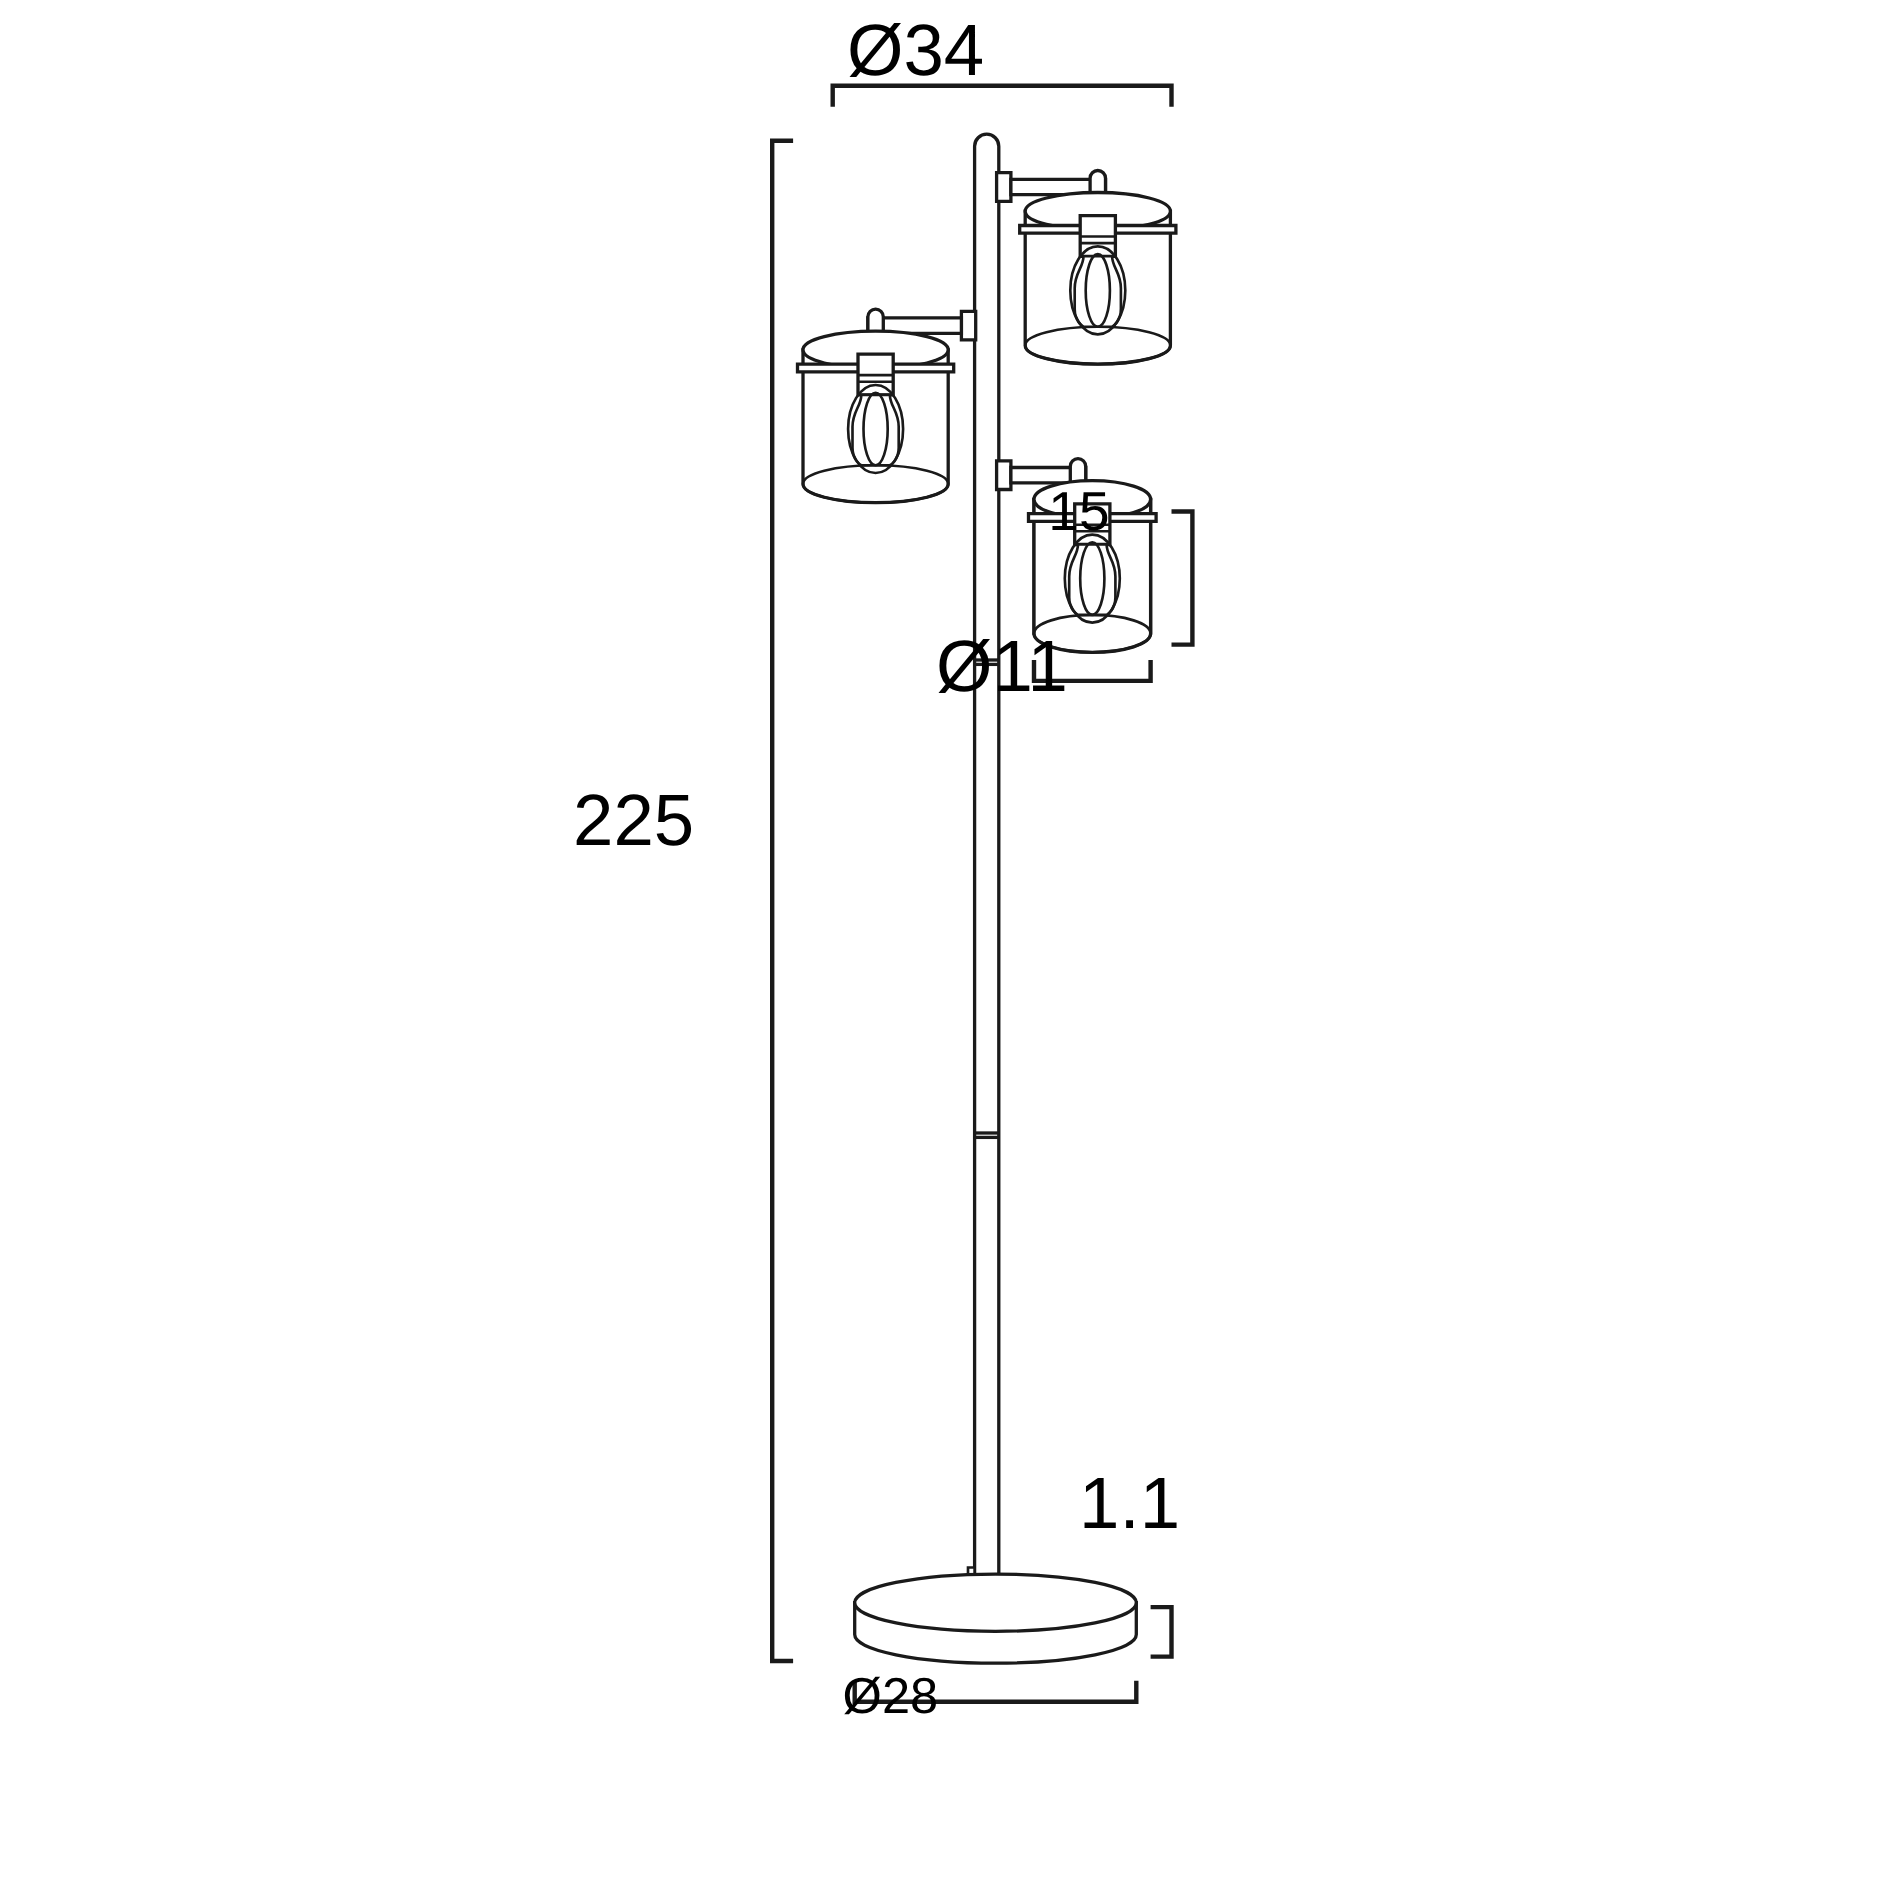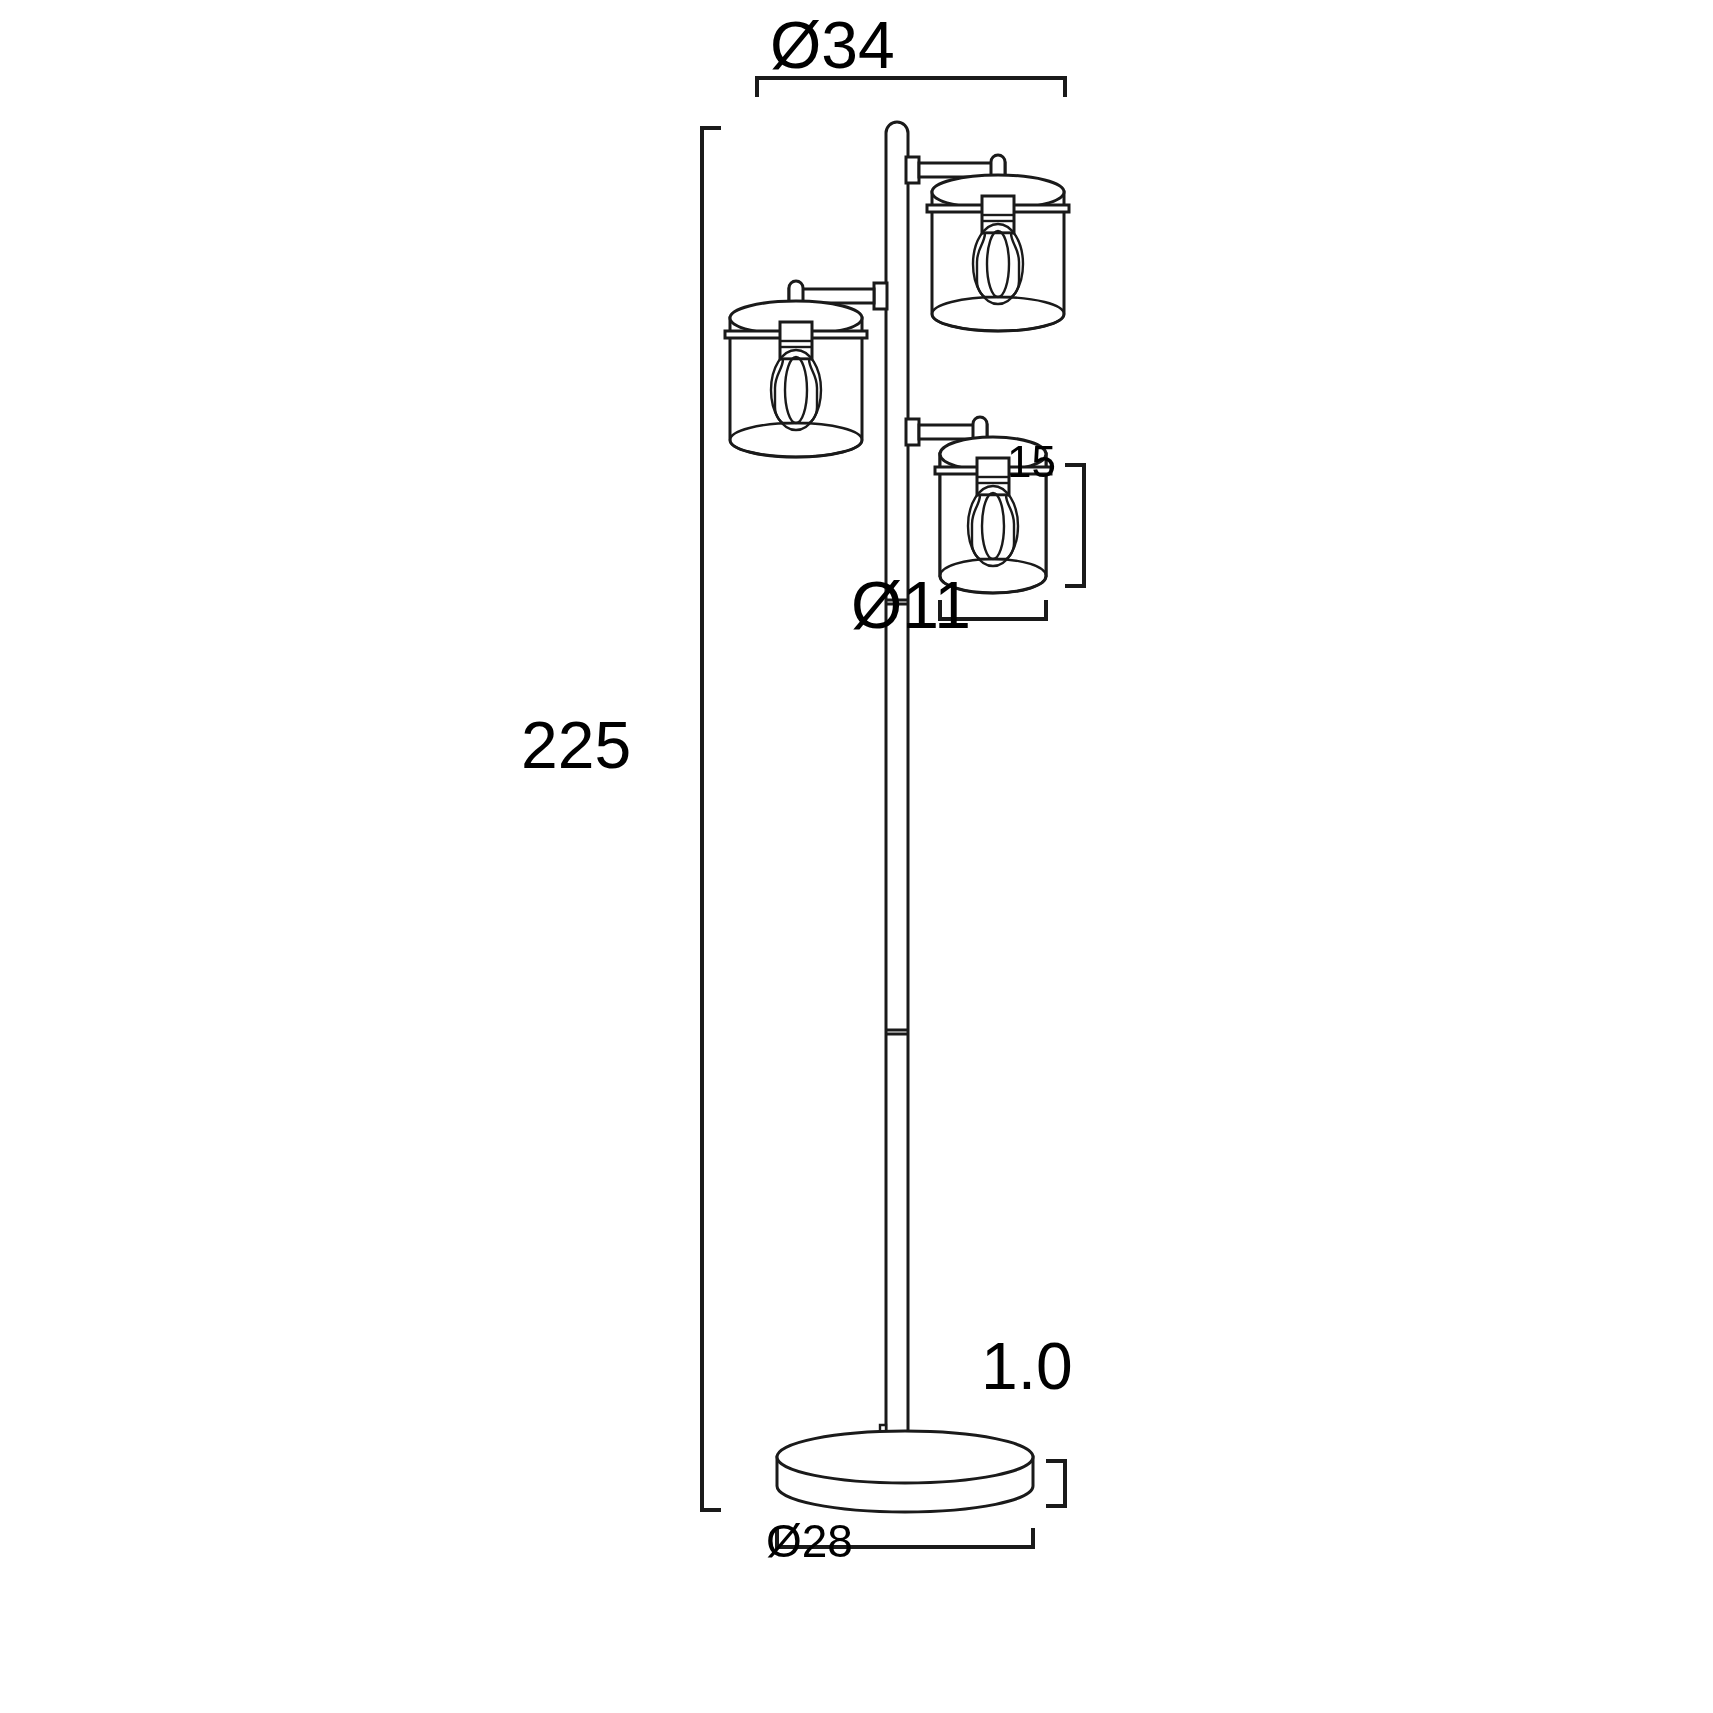--- a/index.html
+++ b/index.html
@@ -35,9 +35,9 @@
     font-size: 66px;
   }
   #label-15 {
-    left: 1007px;
+    left: 953px;
     top: 440px;
-    font-size: 44px;
+    font-size: 50px;
   }
   #label-d11 {
     left: 851px;

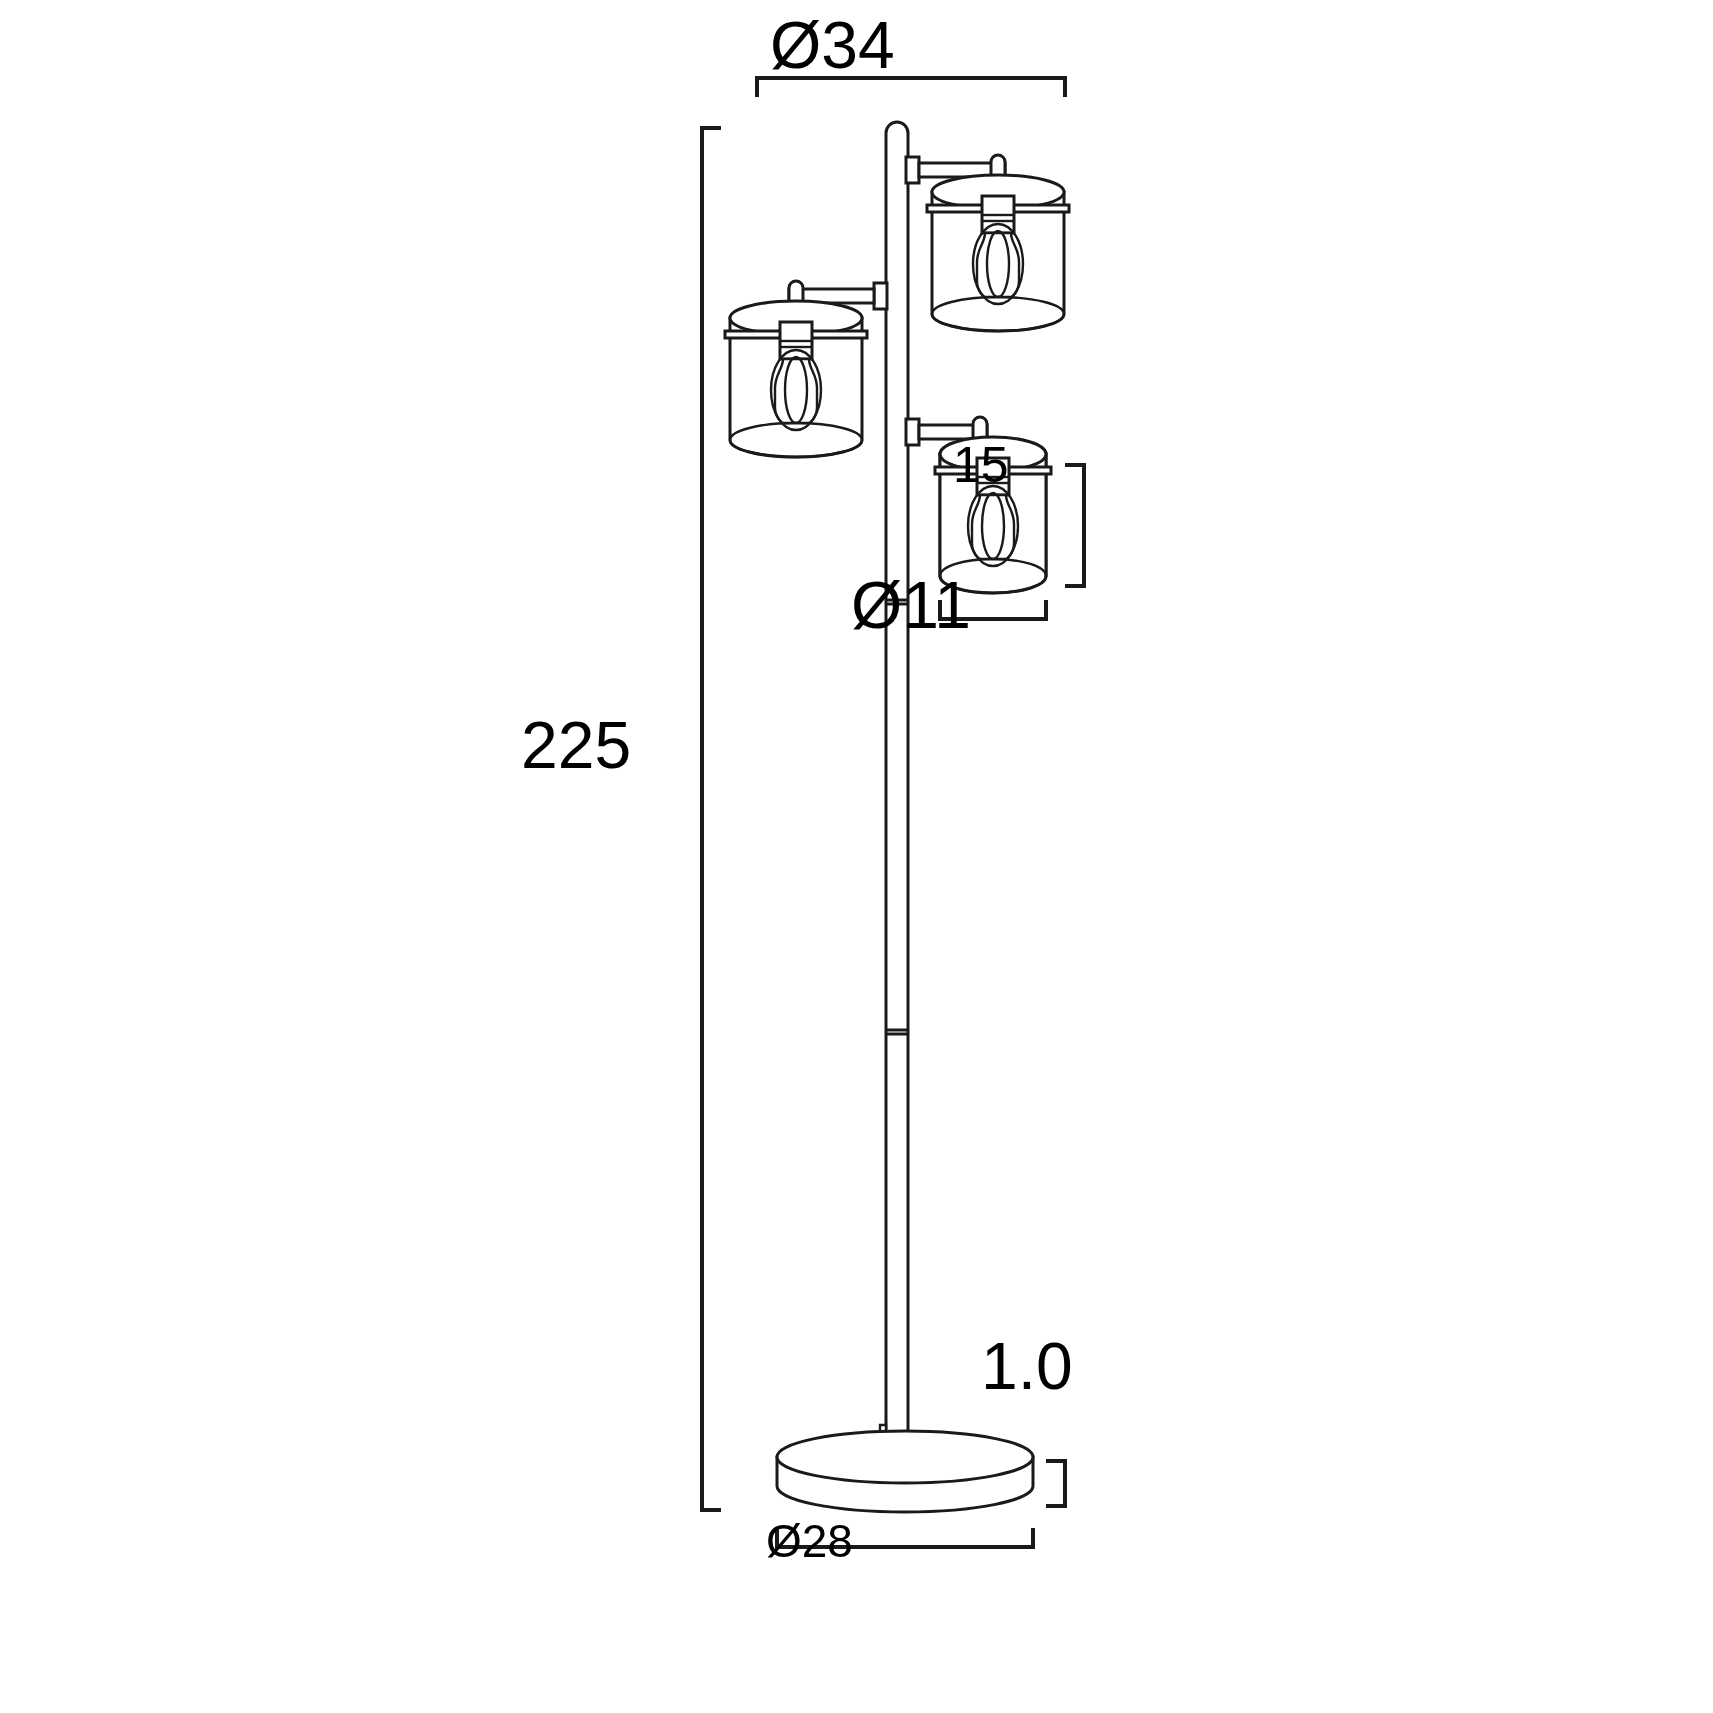--- a/index.html
+++ b/index.html
@@ -238,7 +238,7 @@
 
   <div class="dim-label" id="label-158">225</div>
 
-  <div class="dim-label" id="label-25">1.0</div>
+  <div class="dim-label" id="label-25">1.1</div>
 
   <div class="dim-label" id="label-d28">Ø28</div>
 

